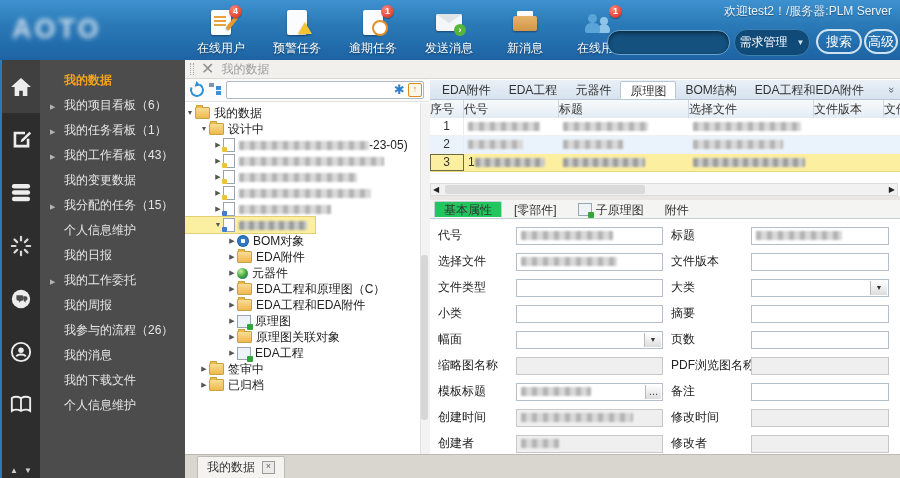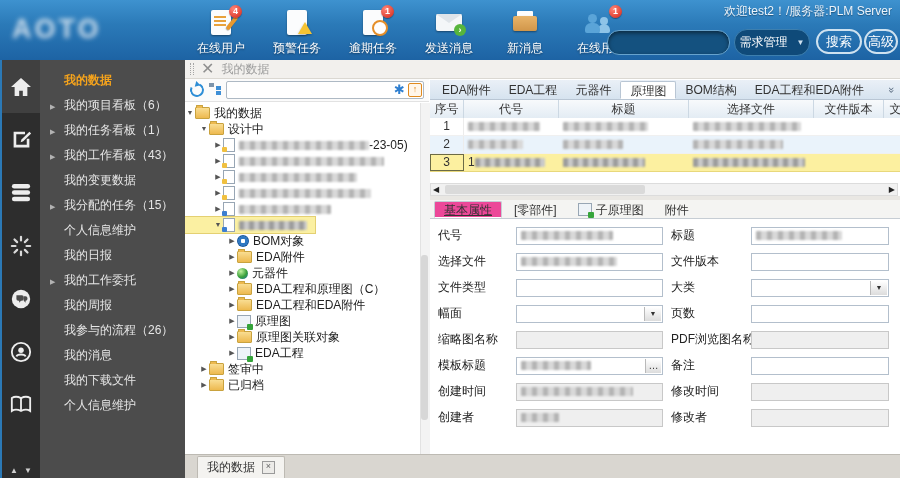--- a/index.html
+++ b/index.html
@@ -107,7 +107,7 @@
   
   .thead{position:absolute;left:430px;right:0;top:100px;height:18px;background:linear-gradient(#f8fafc,#e3ecf4);
          border-bottom:1px solid #c3d0dd;display:flex;overflow:hidden;}
-  .th{box-sizing:border-box;border-right:1px solid #ccd8e3;text-align:center;line-height:18px;flex:none;overflow:hidden;white-space:nowrap;}
+  .th{box-sizing:border-box;border-right:1px solid #ccd8e3;line-height:18px;flex:none;overflow:hidden;white-space:nowrap;}
   .tbody{position:absolute;left:430px;right:0;top:118px;height:64px;overflow:hidden;background:#fff;}
   .tr{display:flex;height:17px;line-height:17px;border-bottom:1px solid #f0f0f0;cursor:pointer;}
   .tr.alt{background:#eaf3fb;}

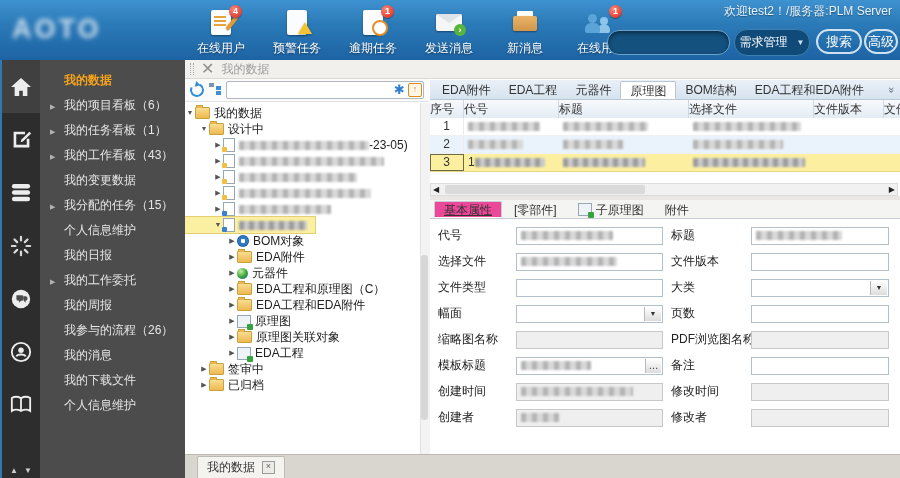--- a/index.html
+++ b/index.html
@@ -125,7 +125,7 @@
   .dtabs{position:absolute;left:430px;right:0;top:200px;height:19px;border-bottom:1px solid #c6cdd4;background:#f4f4f2;
          display:flex;align-items:flex-end;gap:3px;padding-left:4px;box-sizing:border-box;}
   .dtab{padding:2px 9px;height:17px;line-height:14px;box-sizing:border-box;color:#333;cursor:pointer;display:flex;align-items:center;gap:4px;}
-  .dtab.act{background:#ec4899;border:1px solid #c6cdd4;border-bottom:1px solid #fff;border-radius:2px 2px 0 0;text-decoration:underline;}
+  .dtab.act{background:#22c55e;border:1px solid #c6cdd4;border-bottom:1px solid #fff;border-radius:2px 2px 0 0;}
   .form{position:absolute;left:430px;right:0;top:219px;bottom:23px;background:#fff;padding-top:7px;box-sizing:border-box;overflow:hidden;}
   .frow{display:flex;align-items:center;height:19px;margin:0 0 7px 8px;}
   .flab{width:78px;flex:none;color:#222;white-space:nowrap;overflow:hidden;}

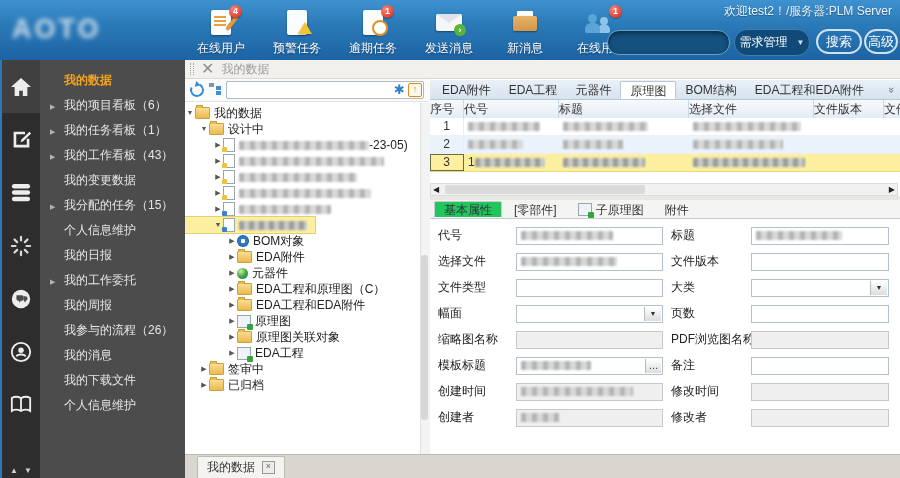--- a/index.html
+++ b/index.html
@@ -518,6 +518,12 @@
         </span>
     </div>
     <div class="frow">
+      <span class="flab">小类</span>
+      <span class="fin"></span>
+      <span class="flab2">摘要</span>
+      <span class="fin fin2"></span>
+    </div>
+    <div class="frow">
       <span class="flab">幅面</span>
       <span class="fin">
           <span class="ddbtn">▼</span>

